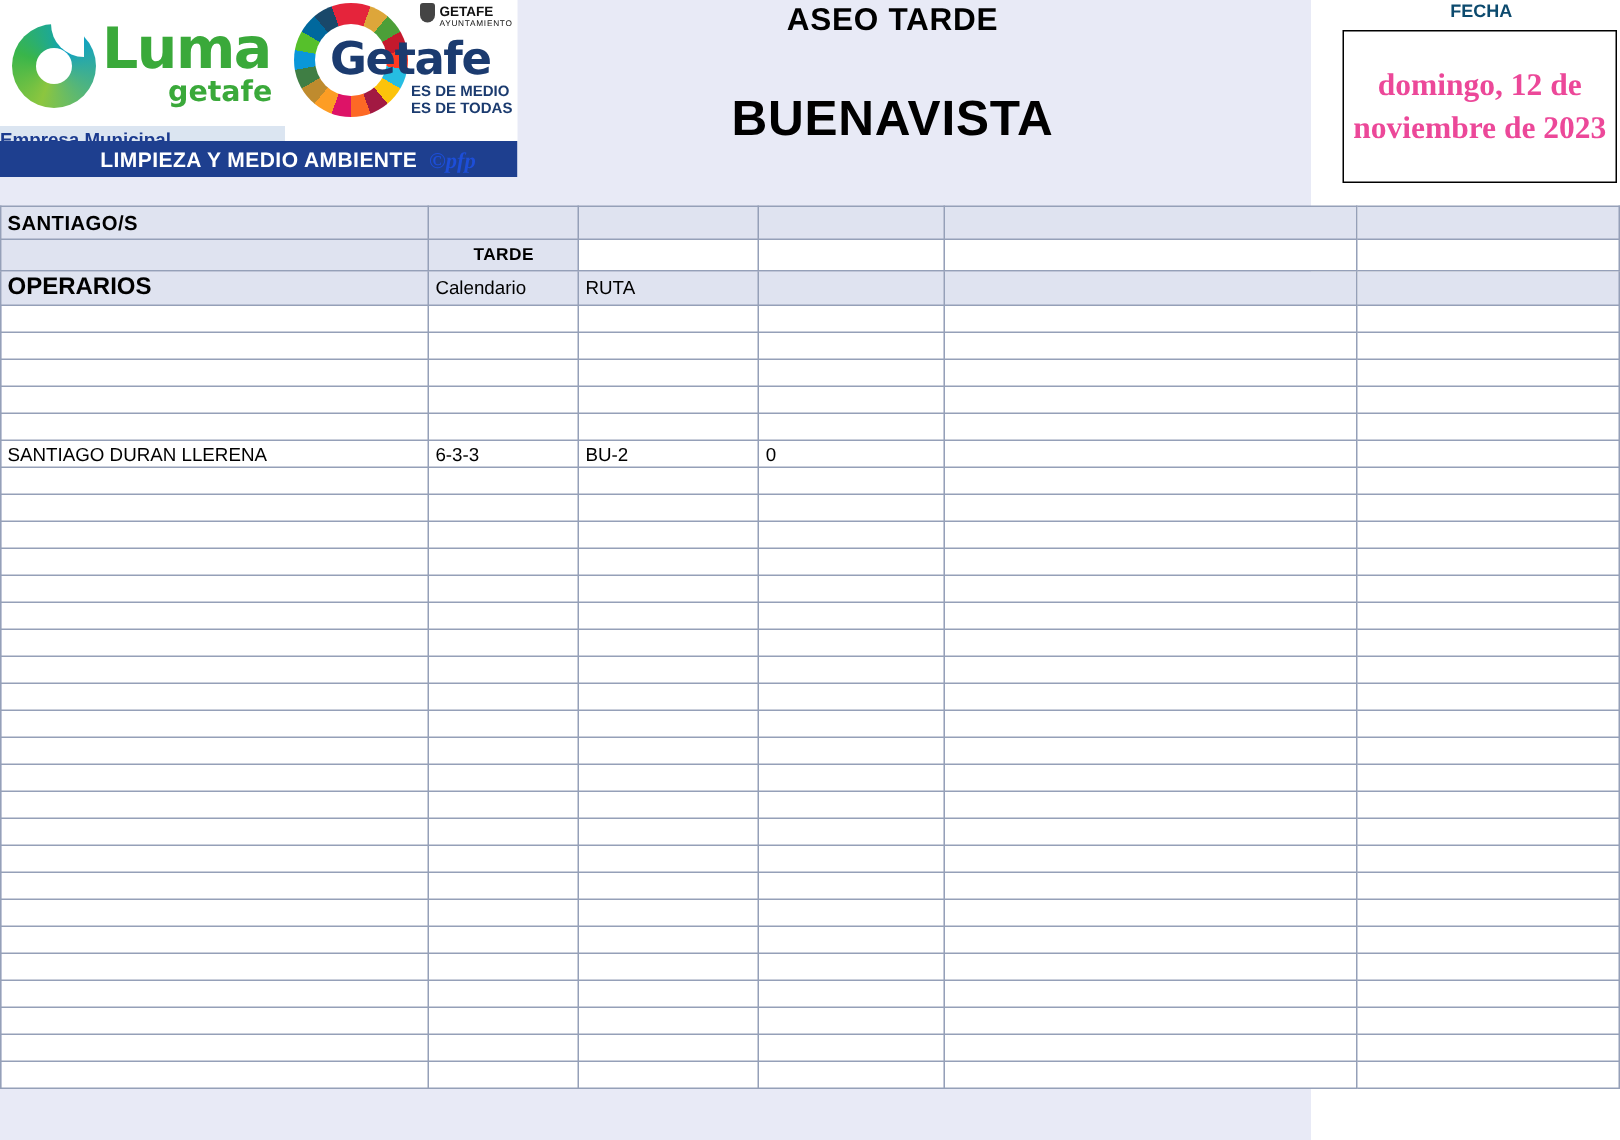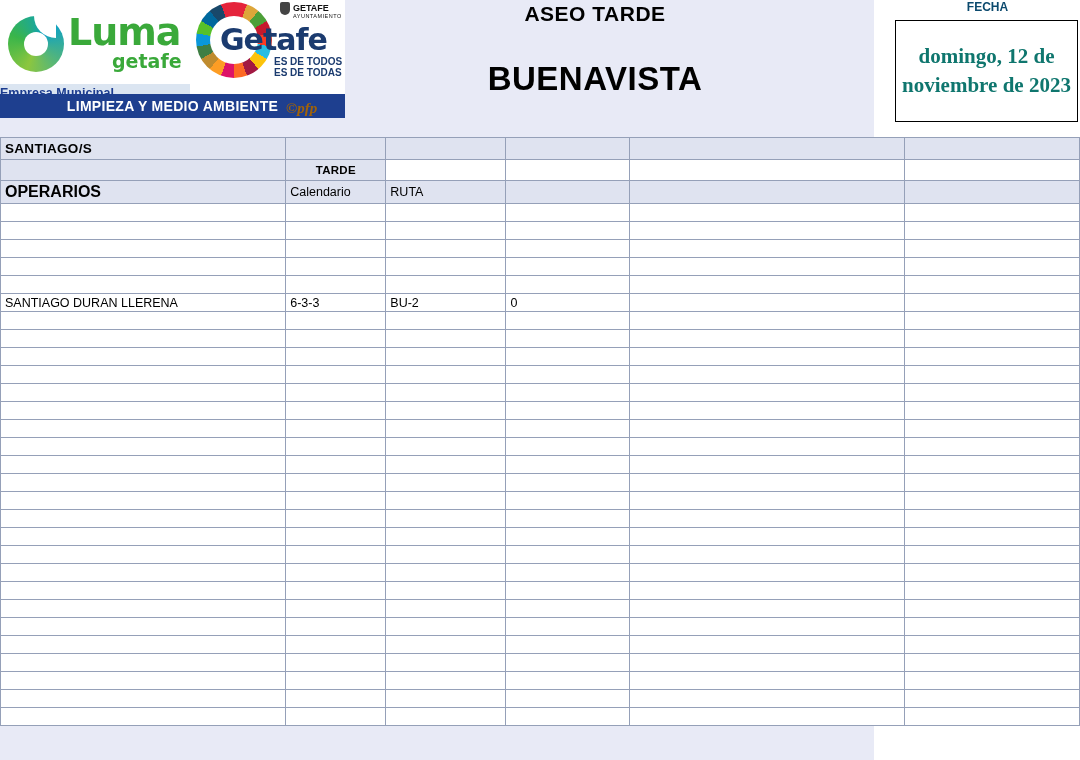--- a/index.html
+++ b/index.html
@@ -349,7 +349,7 @@
         </div>
         <div class="crest-sub">AYUNTAMIENTO</div>
         <div class="sdg-tag">
-          <div>ES DE TODOS</div>
+          <div>ES DE MEDIO</div>
           <div>ES DE TODAS</div>
         </div>
       </div>

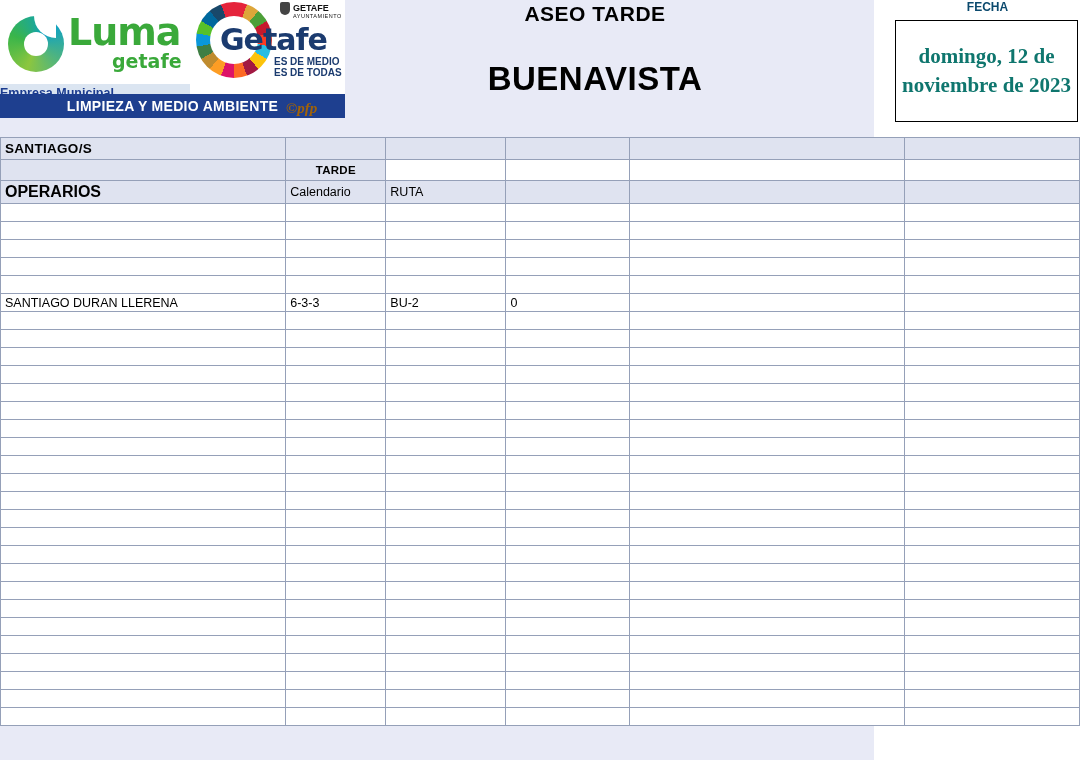--- a/index.html
+++ b/index.html
@@ -263,7 +263,7 @@
     font-family: "Liberation Serif", serif;
     font-size: 21px;
     font-weight: bold;
-    color: #0f766e;
+    color: #ec4899;
     line-height: 29px;
     padding: 0 6px;
   }

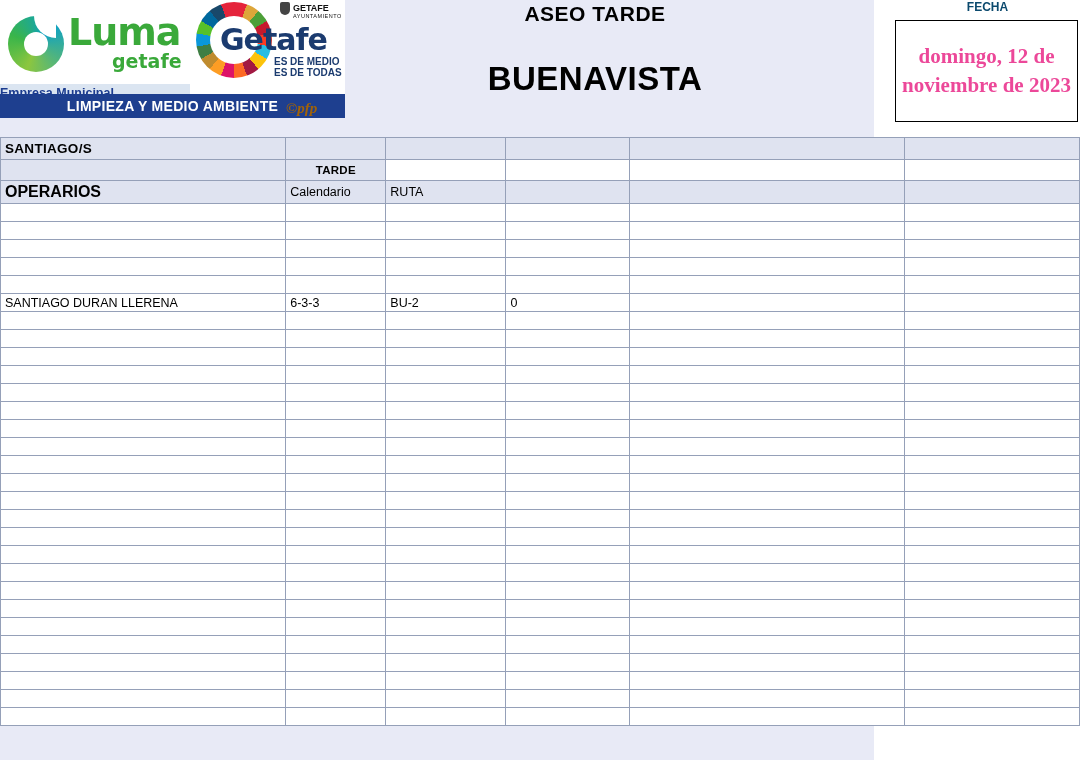--- a/index.html
+++ b/index.html
@@ -180,7 +180,7 @@
     font-style: italic;
     font-weight: bold;
     font-size: 15px;
-    color: #a16207;
+    color: #1d4ed8;
   }
 
   

